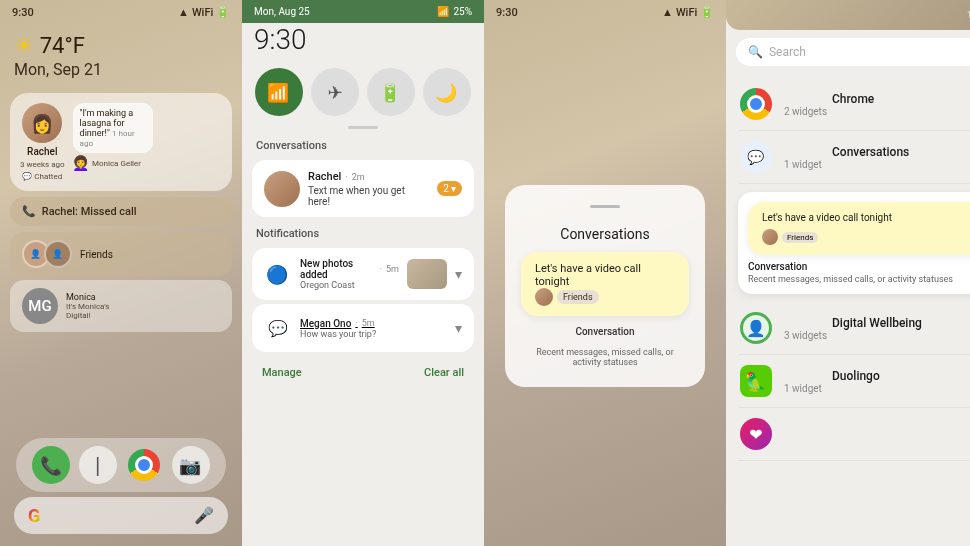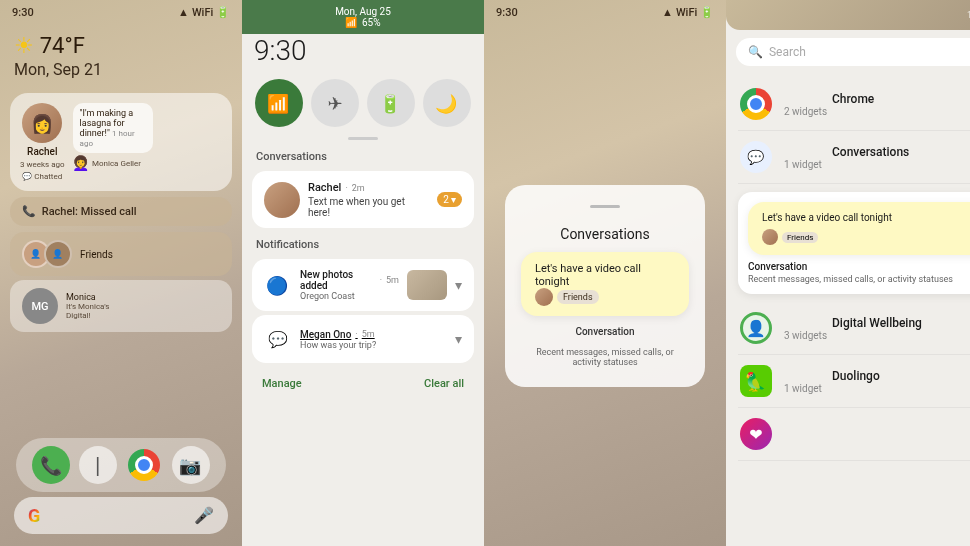--- a/index.html
+++ b/index.html
@@ -197,7 +197,6 @@
       align-items: center;
       color: #fff;
       font-size: 10px;
-      flex-direction: column;
     }
     .p2-time {
       font-size: 28px;

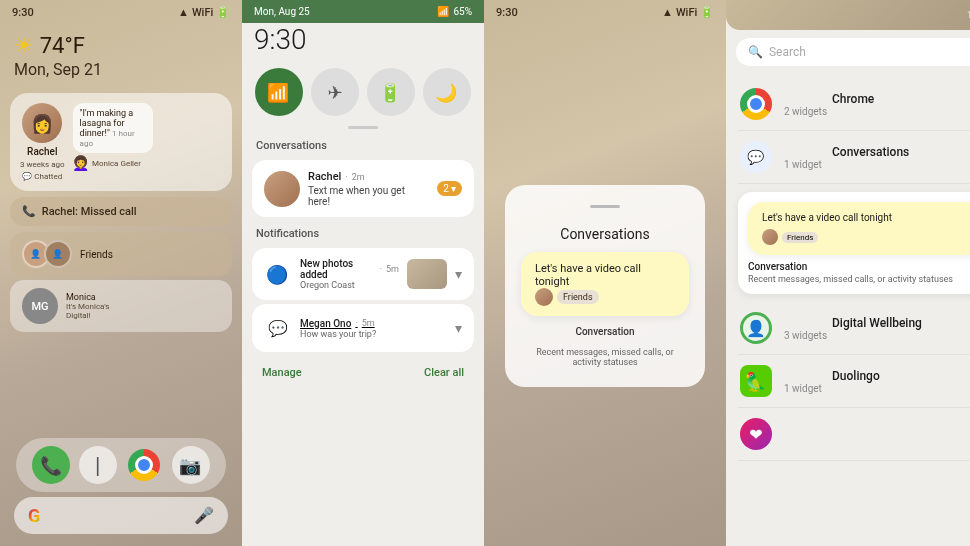--- a/index.html
+++ b/index.html
@@ -583,7 +583,7 @@
     <span>Mon, Aug 25</span>
     <div style="display:flex;gap:4px;align-items:center;">
       <span>📶</span>
-      <span>65%</span>
+      <span>25%</span>
     </div>
   </div>
 

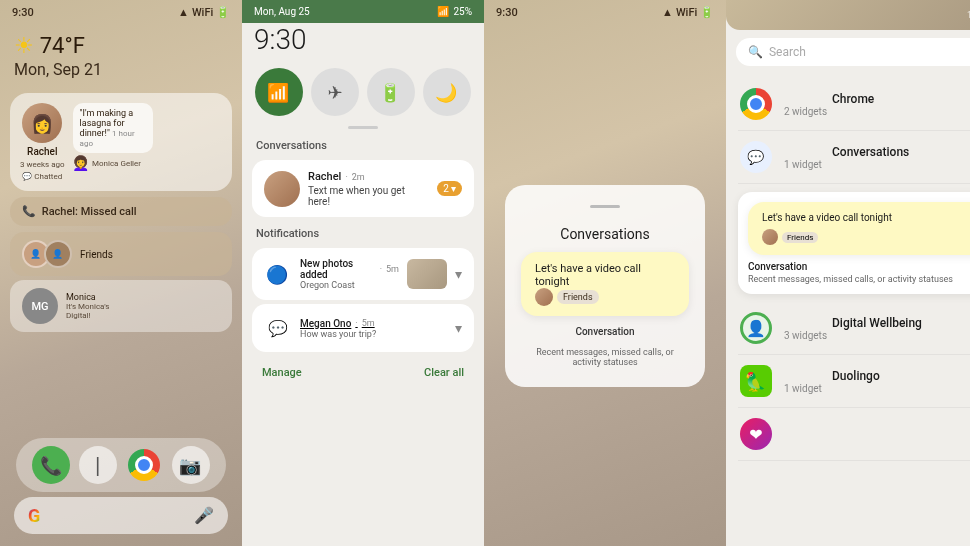--- a/index.html
+++ b/index.html
@@ -134,7 +134,7 @@
       background: #888;
       color: #fff;
       display: flex; align-items: center; justify-content: center;
-      font-size: 11px; font-weight: 500;
+      font-size: 15px; font-weight: 500;
     }
     .monica-info { font-size: 9px; color: #2a1a0a; }
     .monica-sub { font-size: 8px; color: #5a4a3a; }

